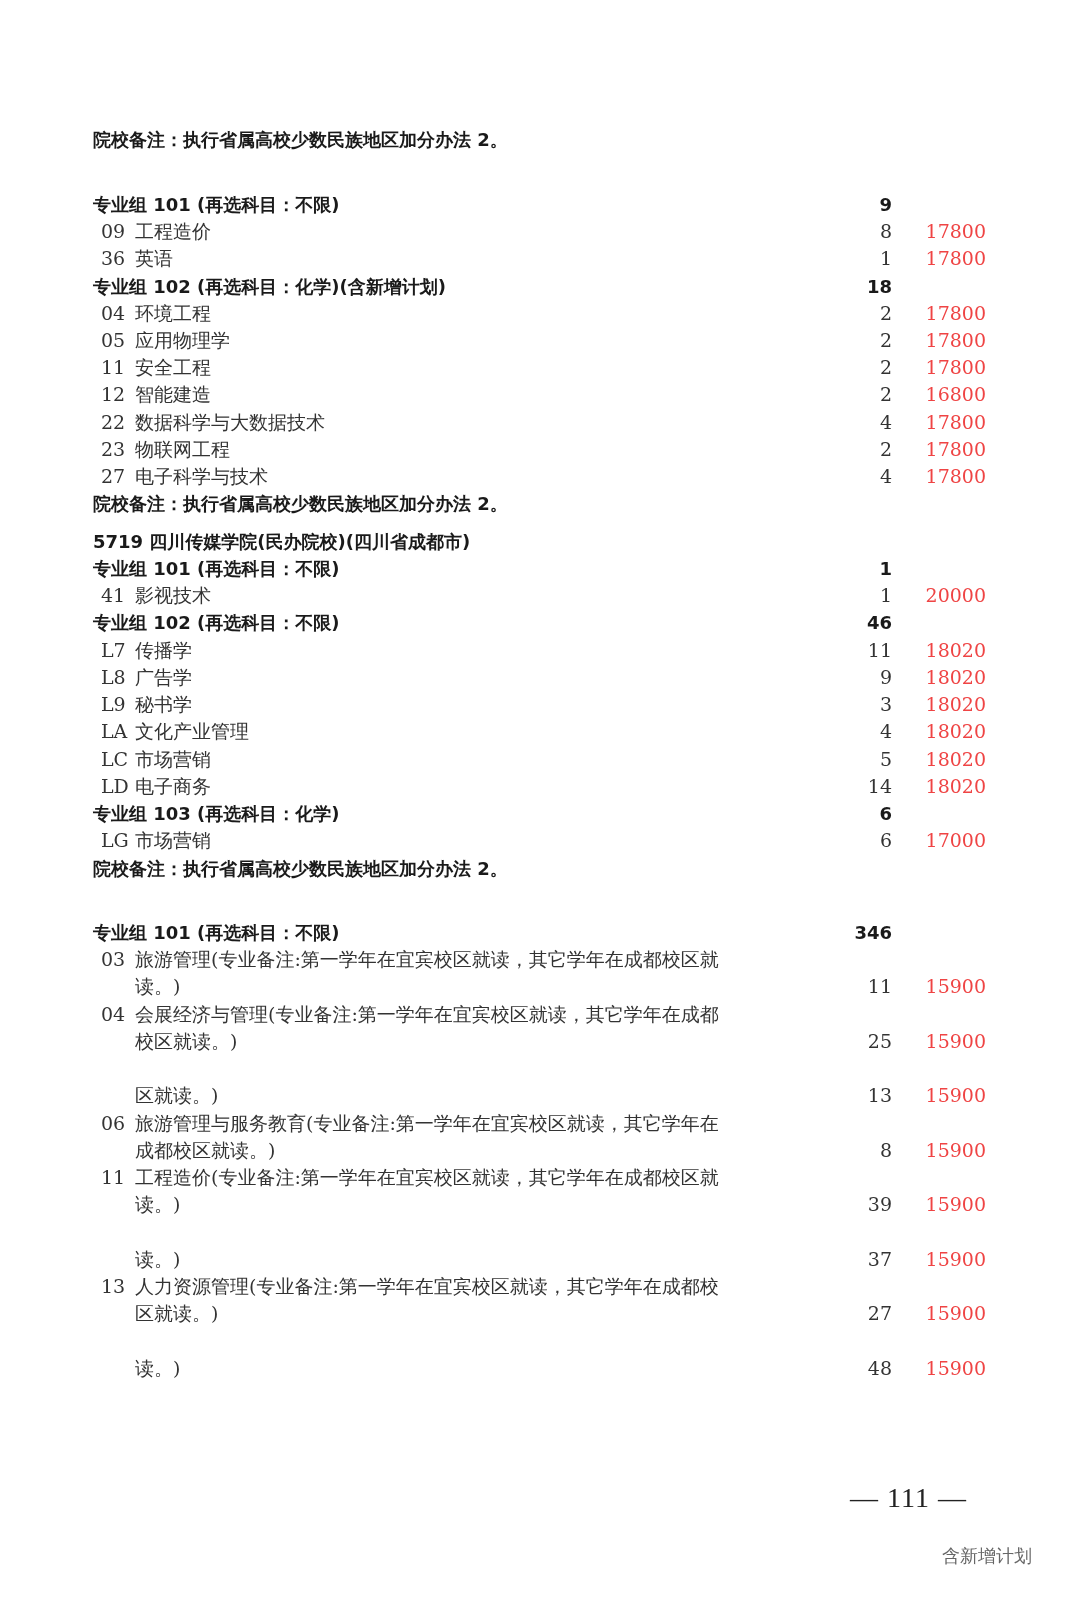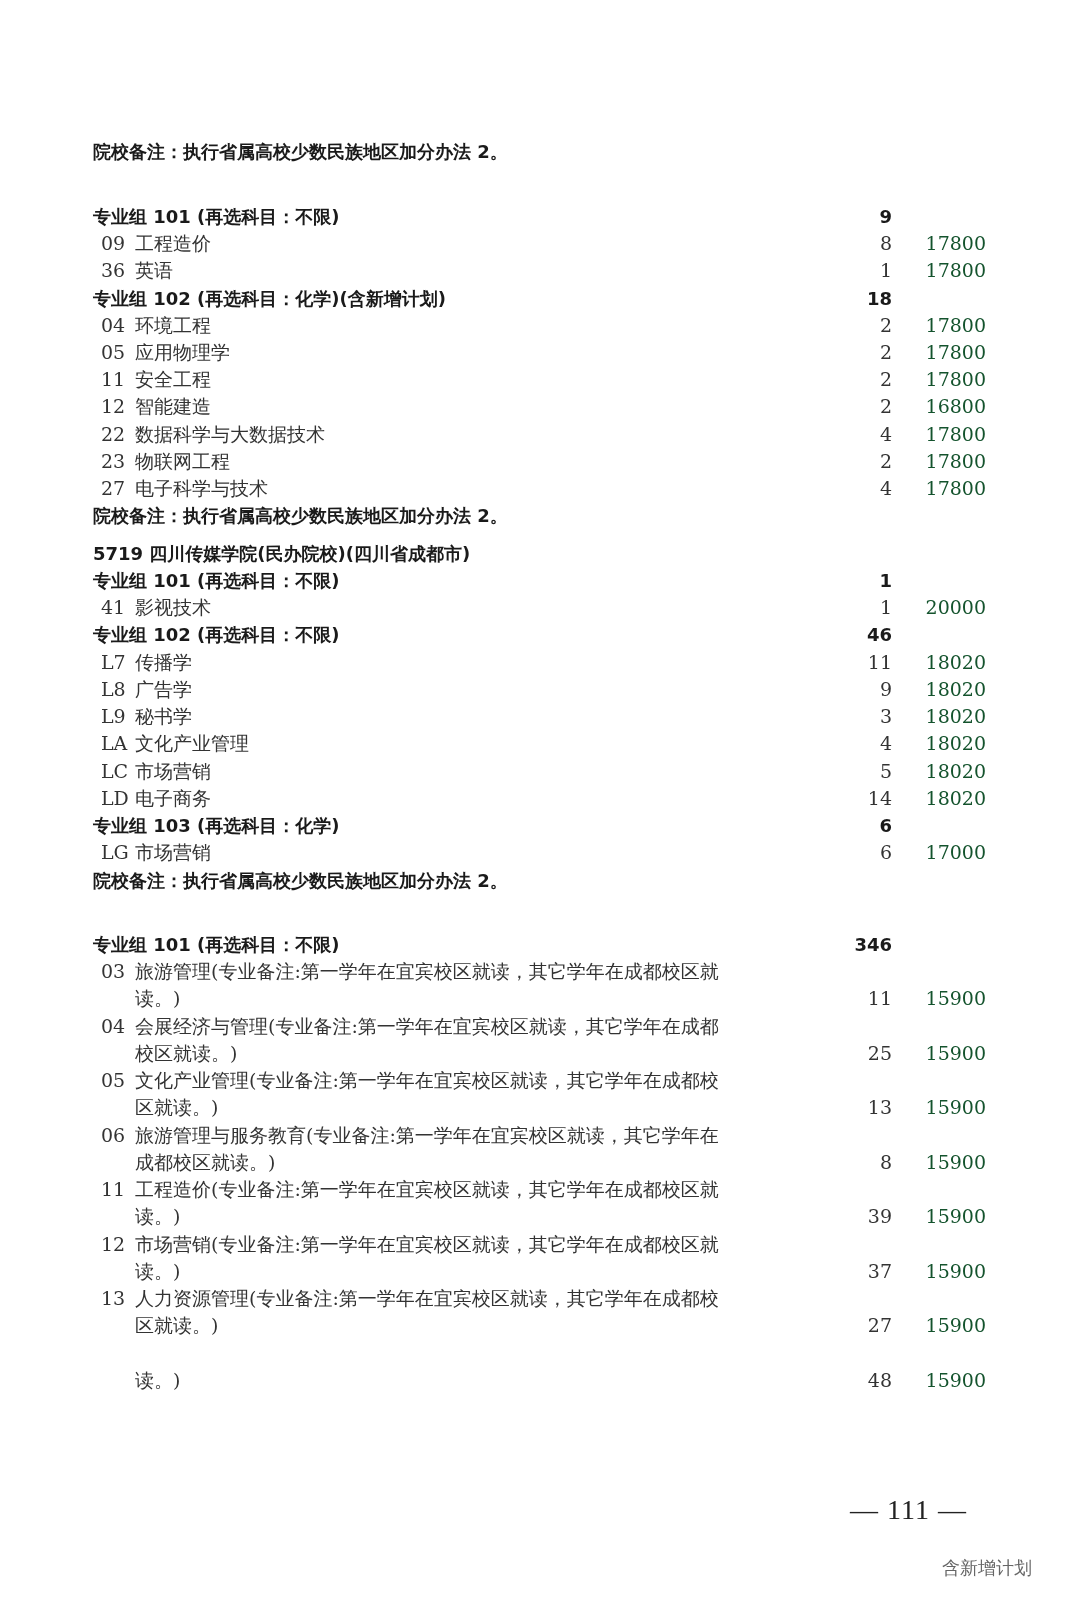--- a/index.html
+++ b/index.html
@@ -4,7 +4,7 @@
 <style>
   html, body { margin: 0; padding: 0; background: #ffffff; }
   body { width: 1080px; height: 1598px; position: relative; overflow: hidden; color: #222; }
-  .page { position: absolute; left: 0; top: 12px; width: 1080px; height: 1140px; }
+  .page { position: absolute; left: 0; top: 0; width: 1080px; height: 1140px; }
   .line { position: absolute; left: 93px; white-space: nowrap; font-size: 19px; line-height: 27px; }
   .bold { font-family: "DejaVu Sans", "Liberation Sans", sans-serif; font-weight: bold; color: #1a1a1a; font-size: 18px; }
   .serif { font-family: "DejaVu Serif", "Liberation Serif", serif; color: #333; font-size: 19px; }

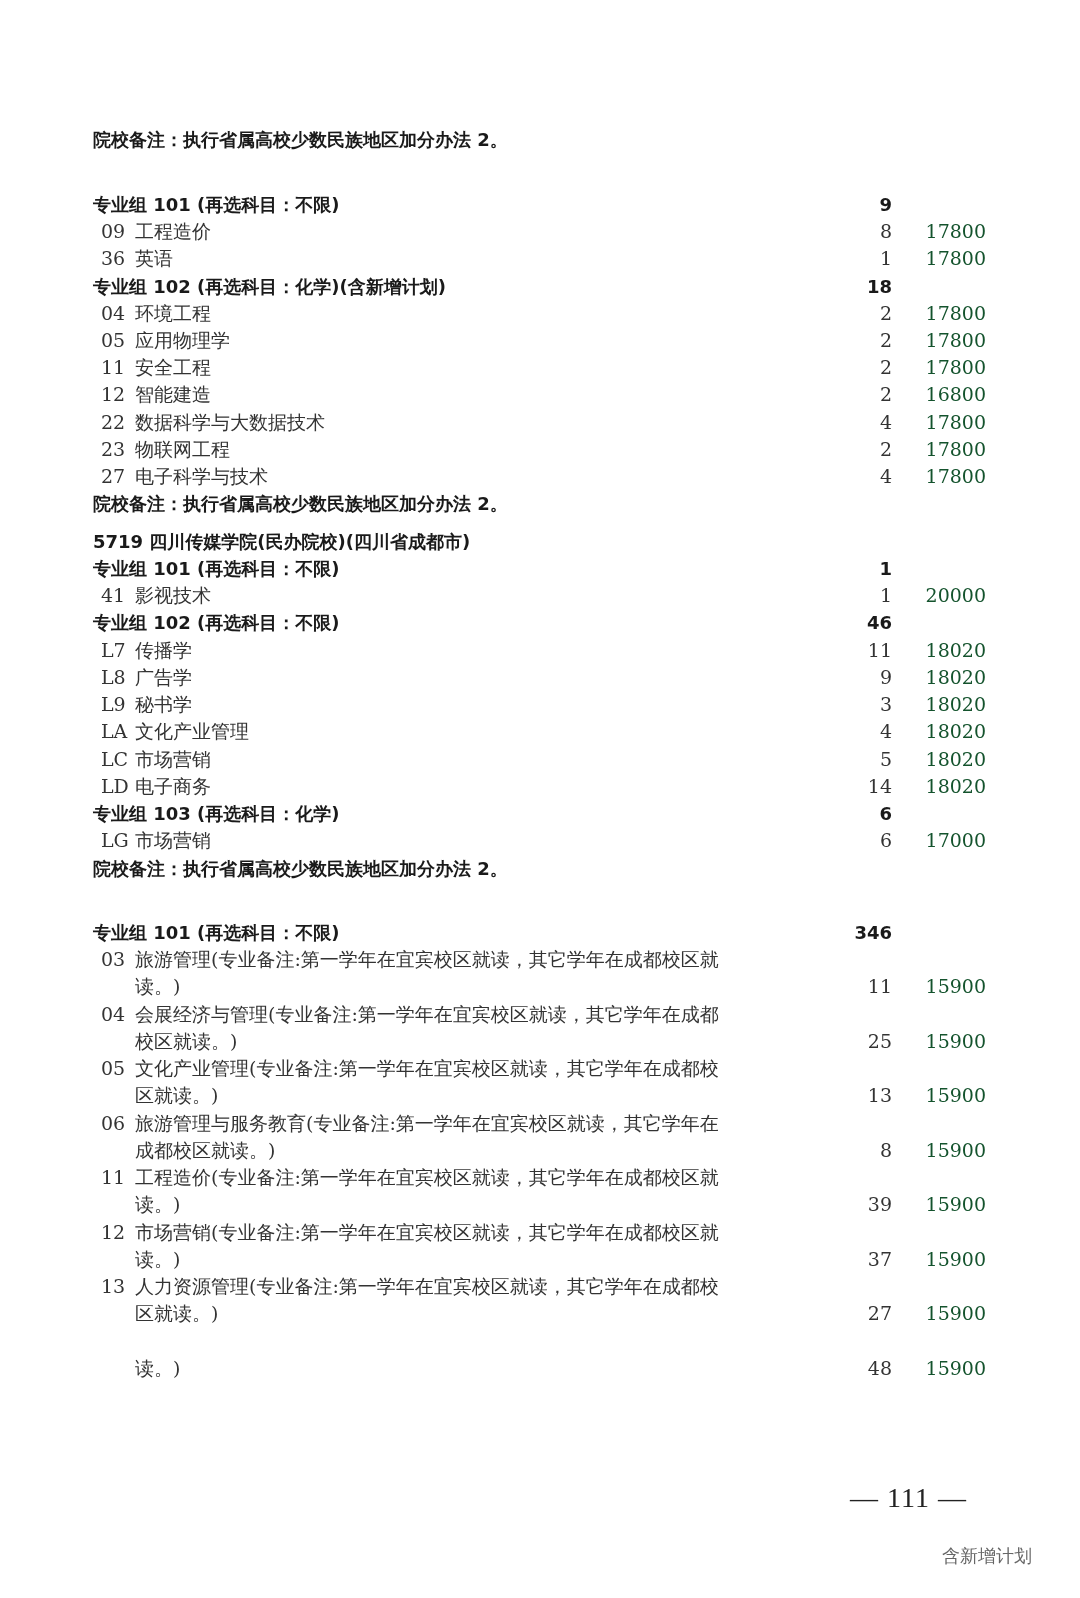--- a/index.html
+++ b/index.html
@@ -12,7 +12,7 @@
   .code { display: inline-block; width: 34px; }
   .cont { left: 135px; }
   .num { position: absolute; width: 60px; text-align: right; left: 832px; font-size: 19px; line-height: 27px; }
-  .fee { position: absolute; width: 100px; text-align: right; left: 886px; font-family: "DejaVu Serif", "Liberation Serif", serif; color: #14532d; font-size: 19px; line-height: 27px; }
+  .fee { position: absolute; width: 100px; text-align: right; left: 886px; font-family: "DejaVu Serif", "Liberation Serif", serif; color: #ef4444; font-size: 19px; line-height: 27px; }
   .numbold { font-family: "DejaVu Sans", "Liberation Sans", sans-serif; font-weight: bold; color: #1a1a1a; font-size: 18px; }
   .numserif { font-family: "DejaVu Serif", "Liberation Serif", serif; color: #333; }
   .footer-page { position: absolute; left: 850px; top: 1482px; font-family: "Liberation Serif", "DejaVu Serif", serif; font-size: 28px; color: #222; letter-spacing: 1px; }

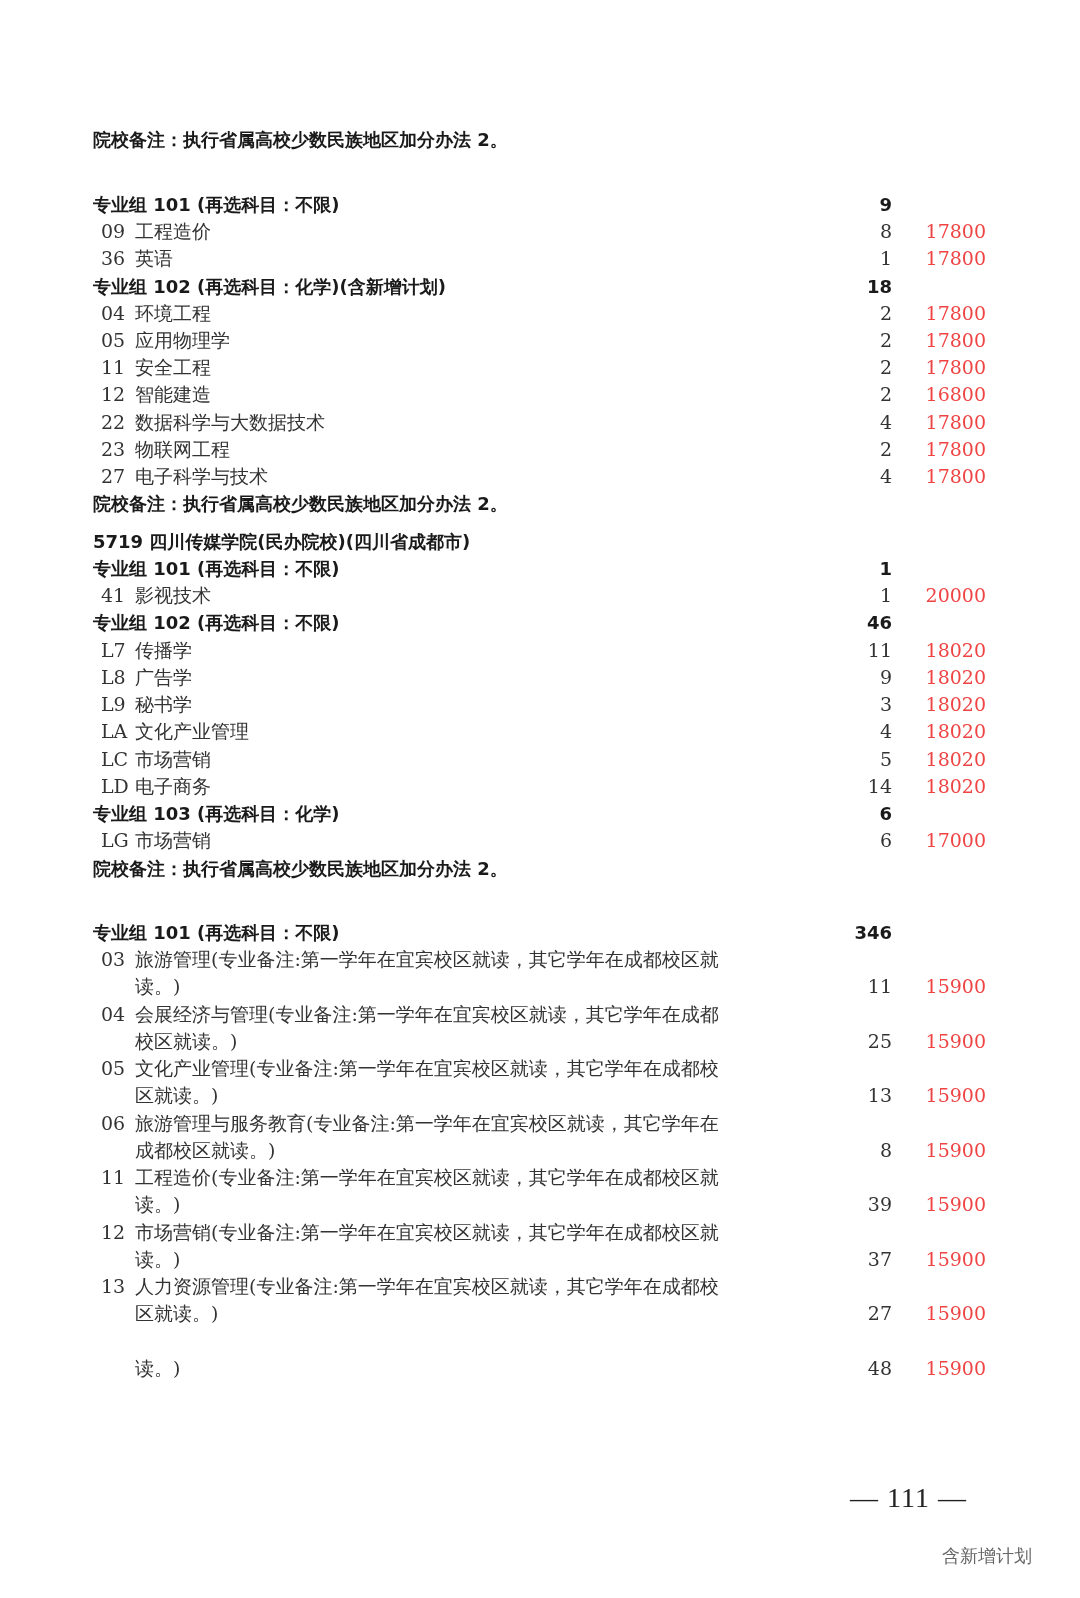--- a/index.html
+++ b/index.html
@@ -129,7 +129,6 @@
   <div class="num numserif" style="top:1028px">25</div>
   <div class="fee" style="top:1028px">15900</div>
 
-  <div class="line serif major" style="top:1055px"><span class="code">05</span><span>文化产业管理(专业备注:第一学年在宜宾校区就读，其它学年在成都校</span></div>
   <div class="line serif cont" style="top:1082px">区就读。)</div>
   <div class="num numserif" style="top:1082px">13</div>
   <div class="fee" style="top:1082px">15900</div>

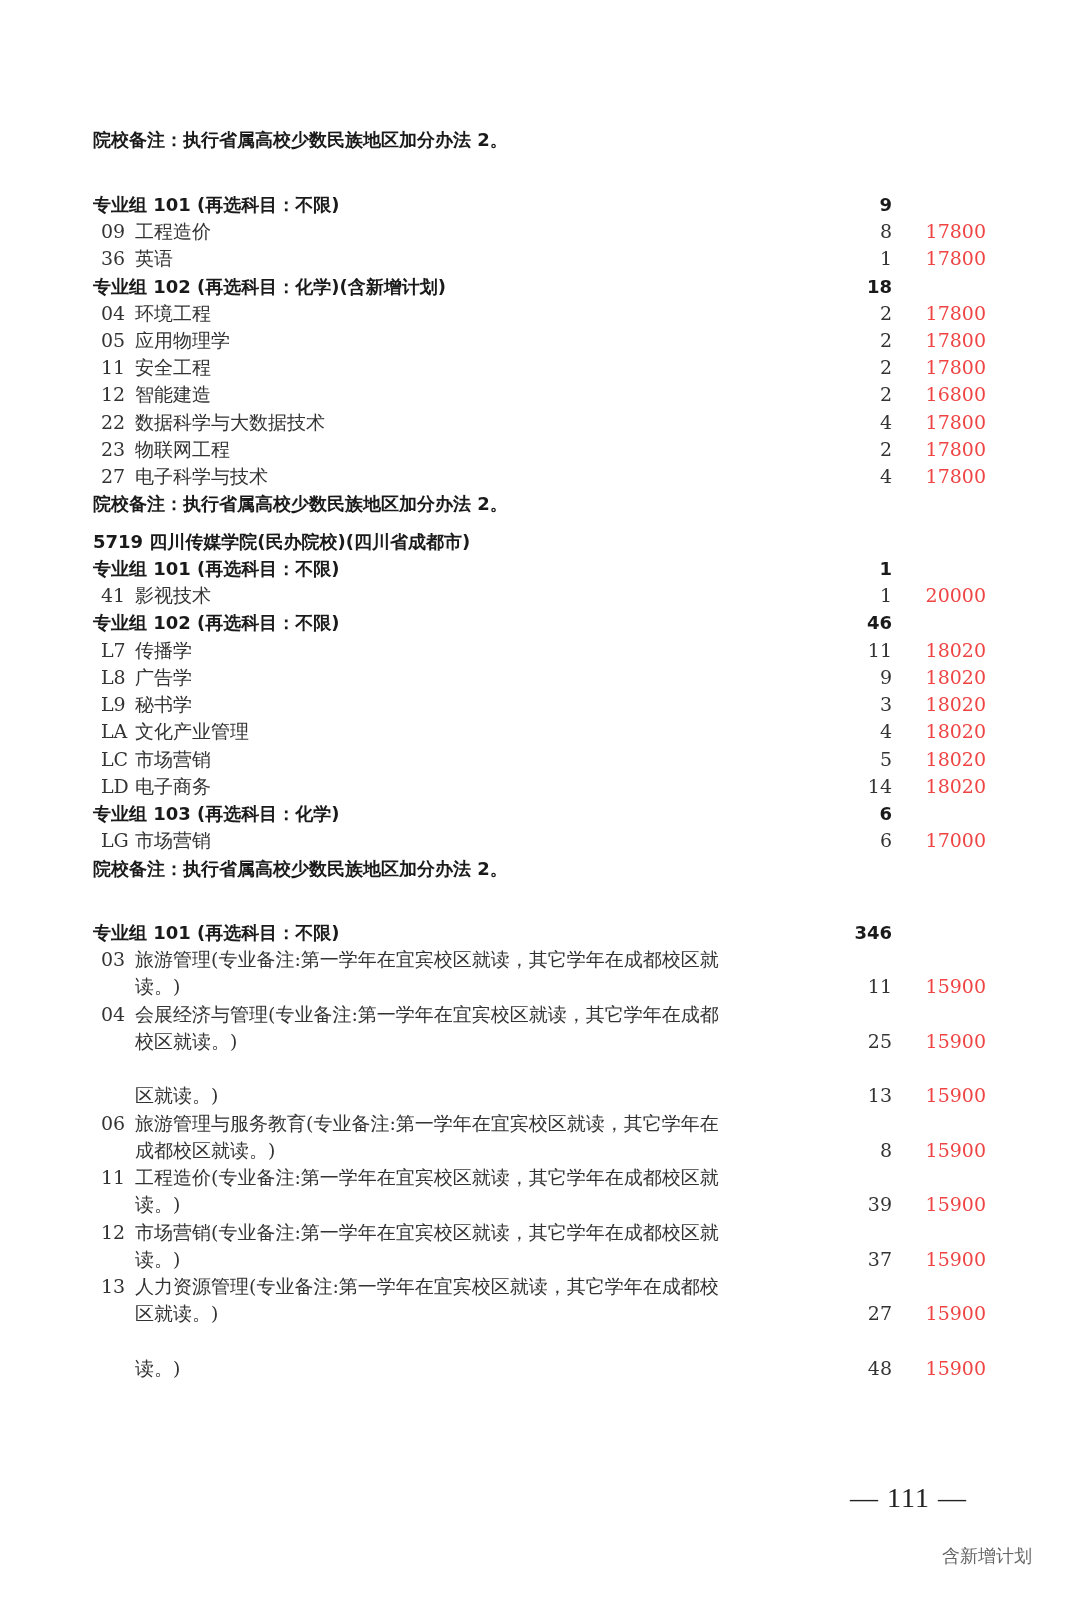--- a/index.html
+++ b/index.html
@@ -143,7 +143,6 @@
   <div class="num numserif" style="top:1191px">39</div>
   <div class="fee" style="top:1191px">15900</div>
 
-  <div class="line serif major" style="top:1219px"><span class="code">12</span><span>市场营销(专业备注:第一学年在宜宾校区就读，其它学年在成都校区就</span></div>
   <div class="line serif cont" style="top:1246px">读。)</div>
   <div class="num numserif" style="top:1246px">37</div>
   <div class="fee" style="top:1246px">15900</div>

